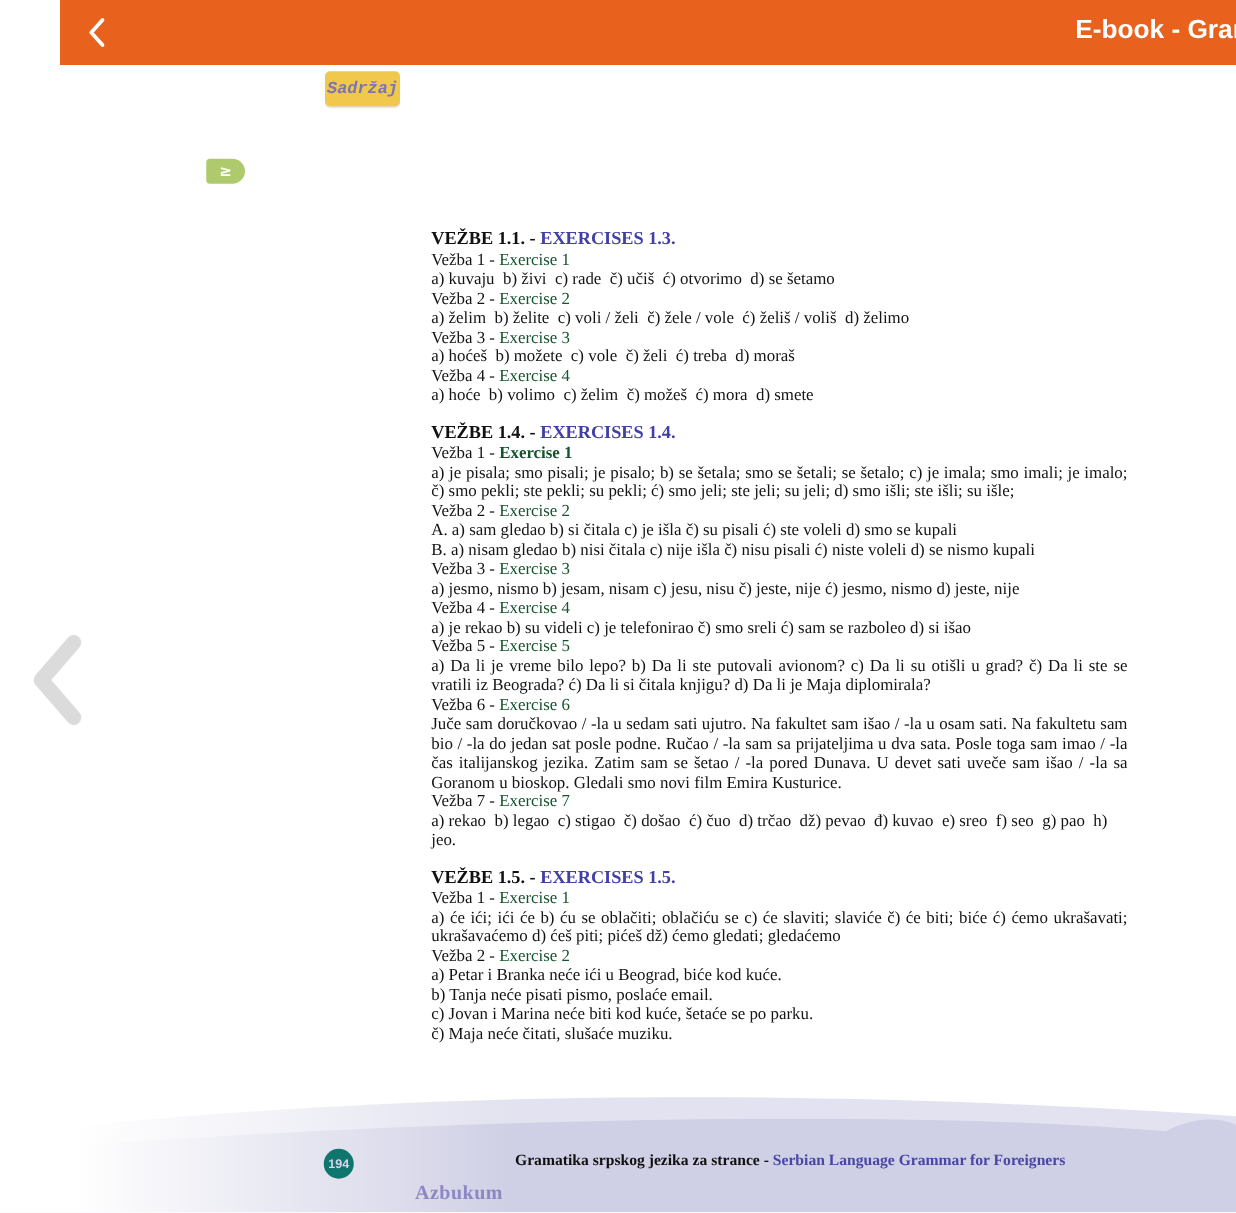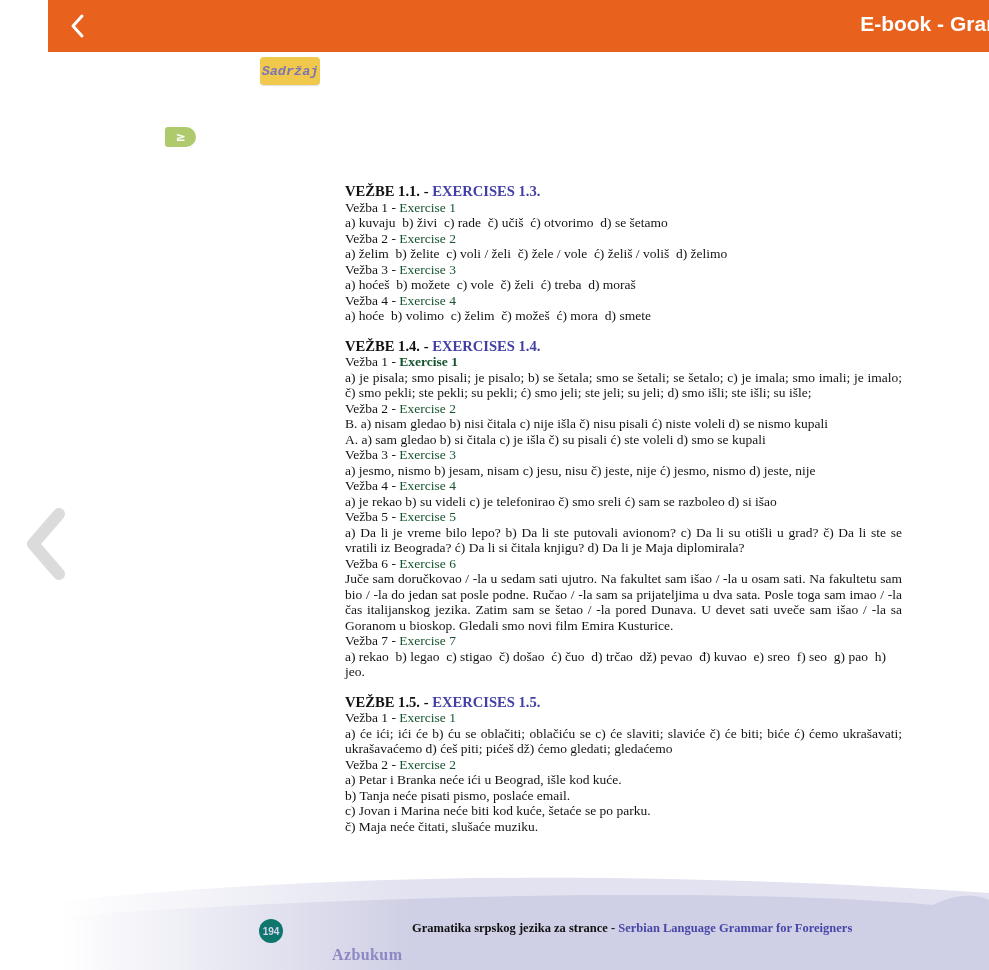--- a/index.html
+++ b/index.html
@@ -102,8 +102,8 @@
         <div><span class="v">Vežba 1 - </span><span class="ex b">Exercise 1</span></div>
         <div class="ans just">a) je pisala; smo pisali; je pisalo; b) se šetala; smo se šetali; se šetalo; c) je imala; smo imali; je imalo; č) smo pekli; ste pekli; su pekli; ć) smo jeli; ste jeli; su jeli; d) smo išli; ste išli; su išle;</div>
         <div><span class="v">Vežba 2 - </span><span class="ex">Exercise 2</span></div>
+        <div class="ans">A. a) sam gledao b) si čitala c) je išla č) su pisali ć) ste voleli d) smo se kupali</div>
         <div class="ans">B. a) nisam gledao b) nisi čitala c) nije išla č) nisu pisali ć) niste voleli d) se nismo kupali</div>
-        <div class="ans">A. a) sam gledao b) si čitala c) je išla č) su pisali ć) ste voleli d) smo se kupali</div>
         <div><span class="v">Vežba 3 - </span><span class="ex">Exercise 3</span></div>
         <div class="ans">a) jesmo, nismo b) jesam, nisam c) jesu, nisu č) jeste, nije ć) jesmo, nismo d) jeste, nije</div>
         <div><span class="v">Vežba 4 - </span><span class="ex">Exercise 4</span></div>

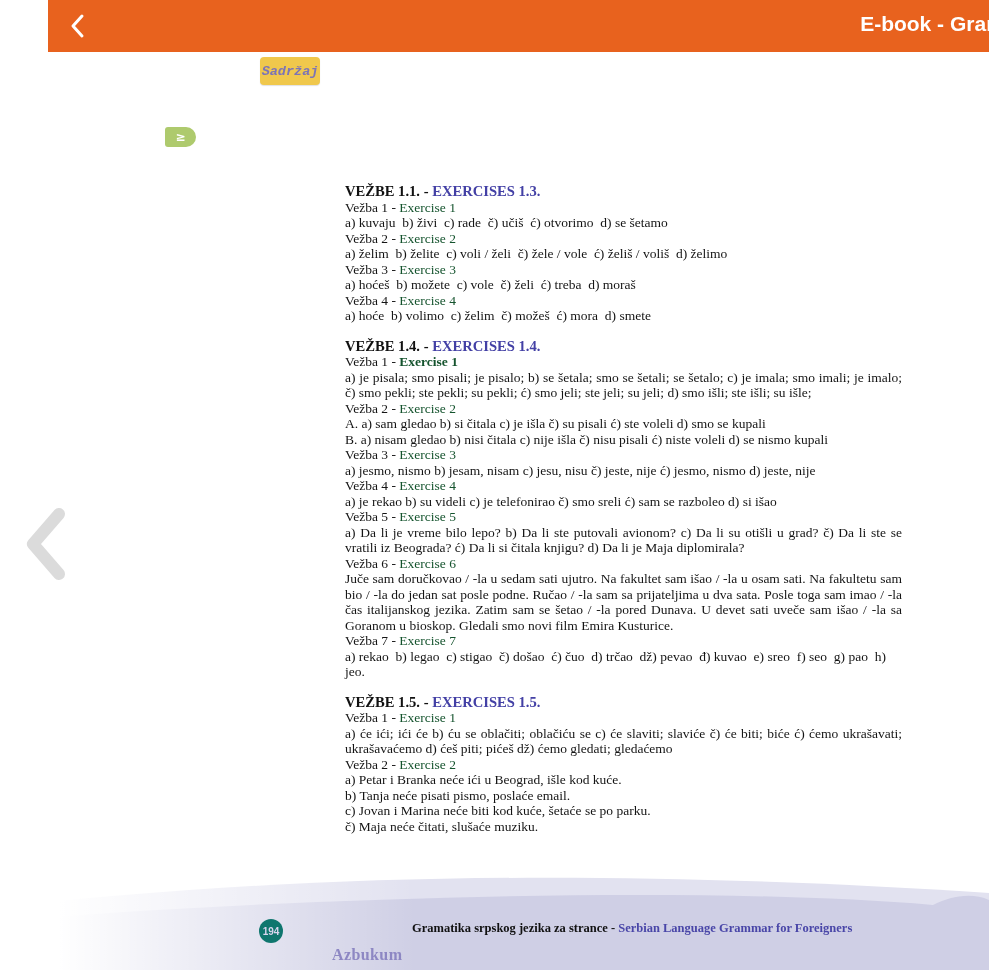--- a/index.html
+++ b/index.html
@@ -123,7 +123,7 @@
         <div><span class="v">Vežba 1 - </span><span class="ex">Exercise 1</span></div>
         <div class="ans just">a) će ići; ići će b) ću se oblačiti; oblačiću se c) će slaviti; slaviće č) će biti; biće ć) ćemo ukrašavati; ukrašavaćemo d) ćeš piti; pićeš dž) ćemo gledati; gledaćemo</div>
         <div><span class="v">Vežba 2 - </span><span class="ex">Exercise 2</span></div>
-        <div class="ans">a) Petar i Branka neće ići u Beograd, išle kod kuće.</div>
+        <div class="ans">a) Petar i Branka neće ići u Beograd, biće kod kuće.</div>
         <div class="ans">b) Tanja neće pisati pismo, poslaće email.</div>
         <div class="ans">c) Jovan i Marina neće biti kod kuće, šetaće se po parku.</div>
         <div class="ans">č) Maja neće čitati, slušaće muziku.</div>

